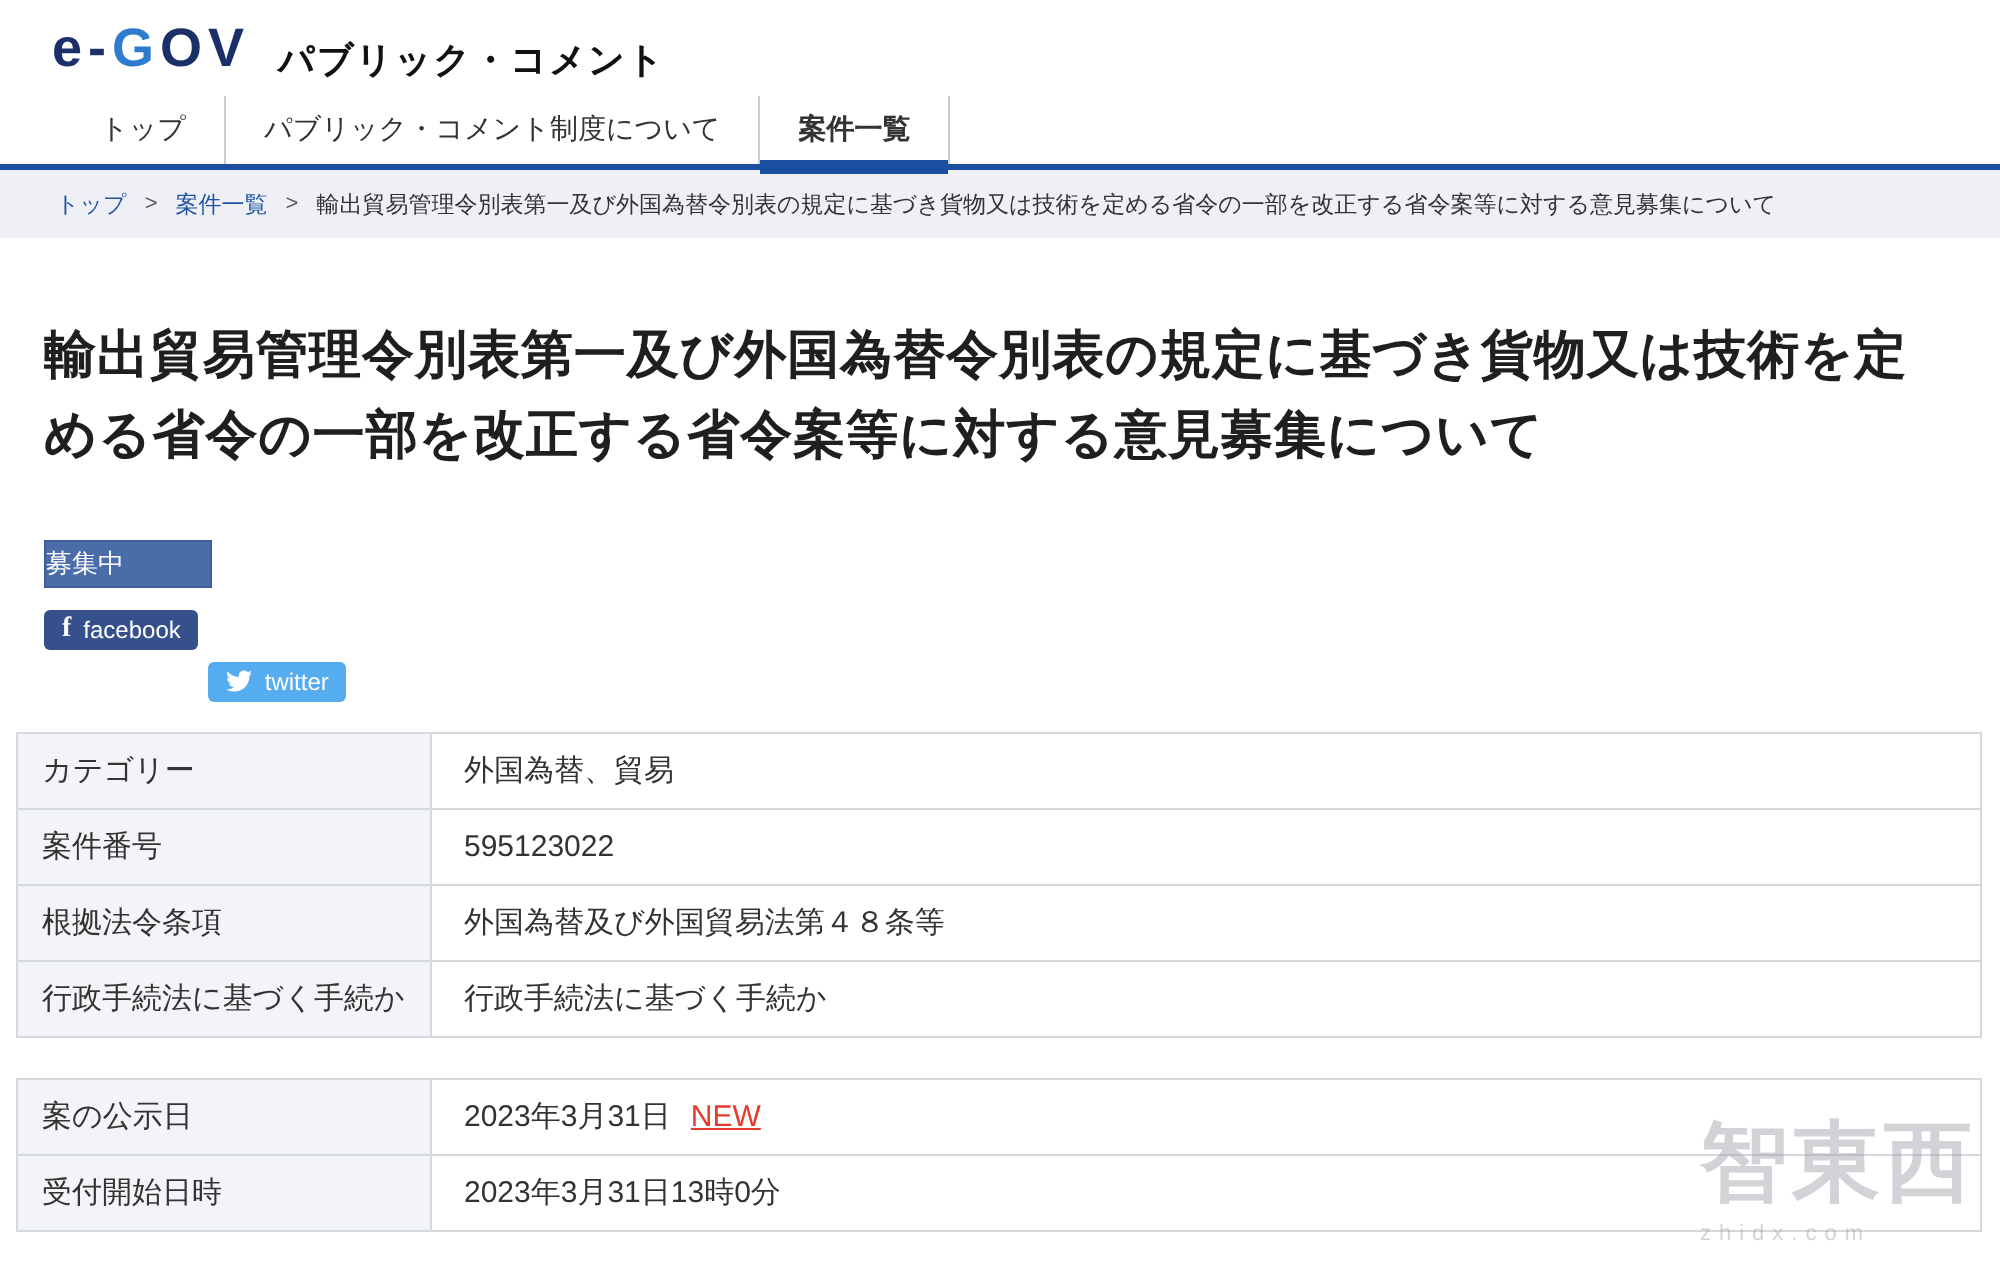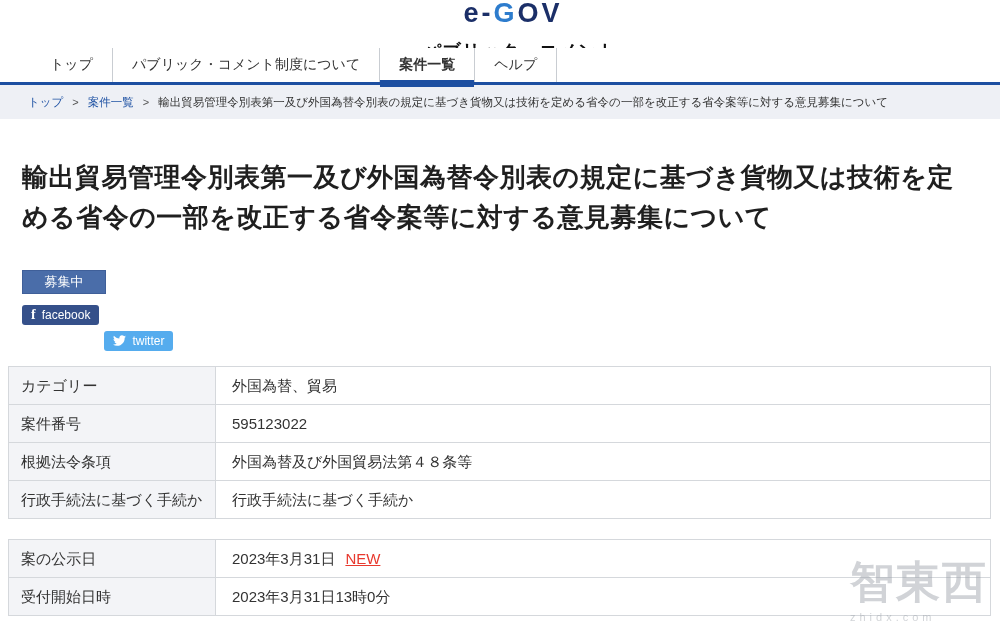--- a/index.html
+++ b/index.html
@@ -23,7 +23,6 @@
     align-items: center;
     padding-left: 26px;
     background: #fff;
-    flex-direction: column;
   }
   .logo {
     font-weight: 700;

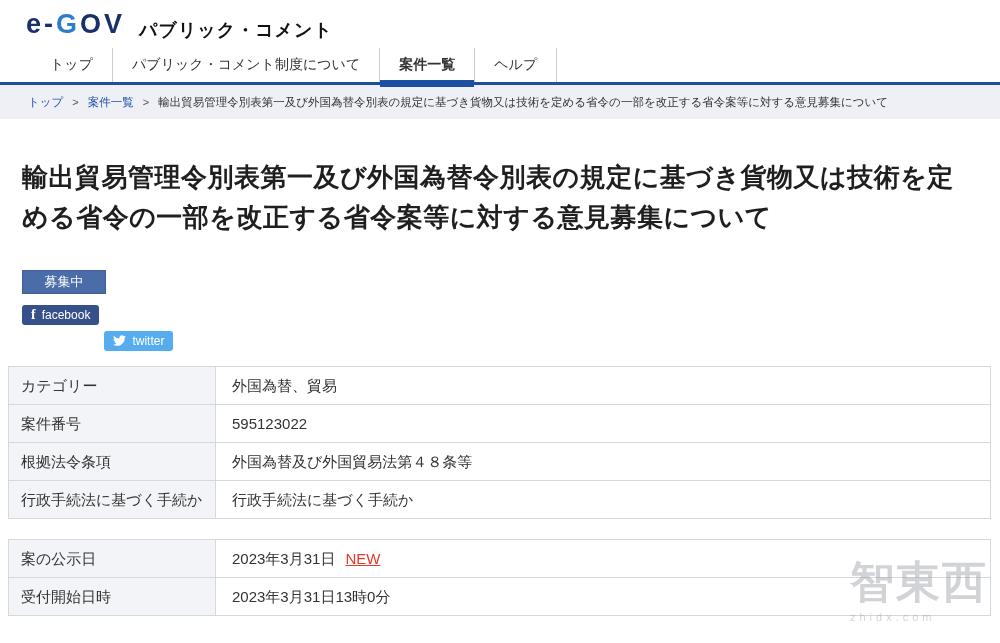--- a/index.html
+++ b/index.html
@@ -179,7 +179,6 @@
     <div class="nav-tab">トップ</div>
     <div class="nav-tab">パブリック・コメント制度について</div>
     <div class="nav-tab active">案件一覧</div>
-    <div class="nav-tab">ヘルプ</div>
   </div>
 
   <div class="breadcrumb">

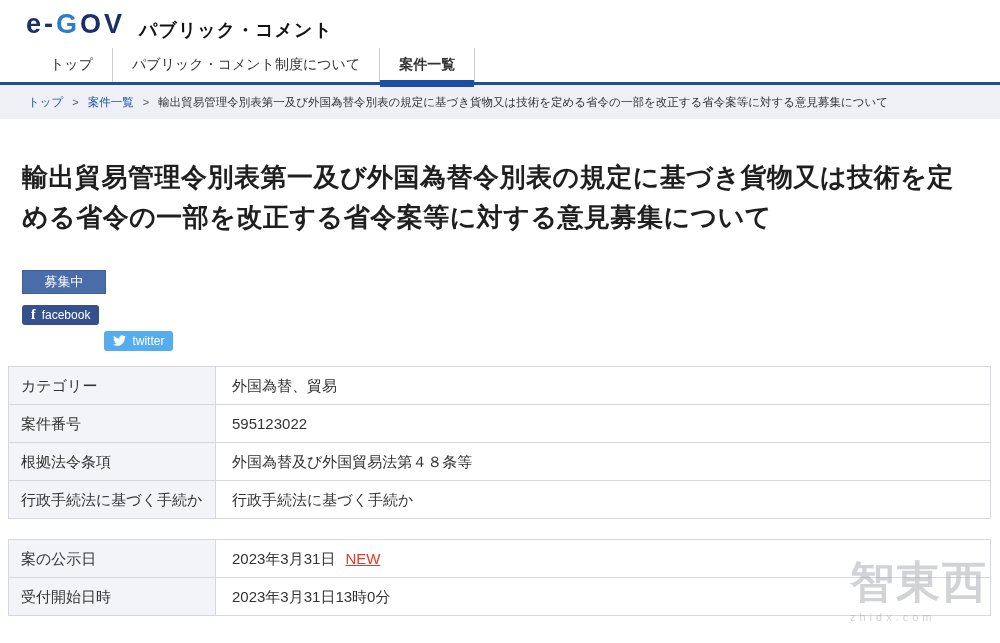--- a/index.html
+++ b/index.html
@@ -108,7 +108,6 @@
     border: 1px solid #3f5f99;
     color: #fff;
     font-size: 13px;
-    text-align: center;
     line-height: 1;
   }
   .share-row { margin-top: 11px; display: flex; gap: 5px; }

